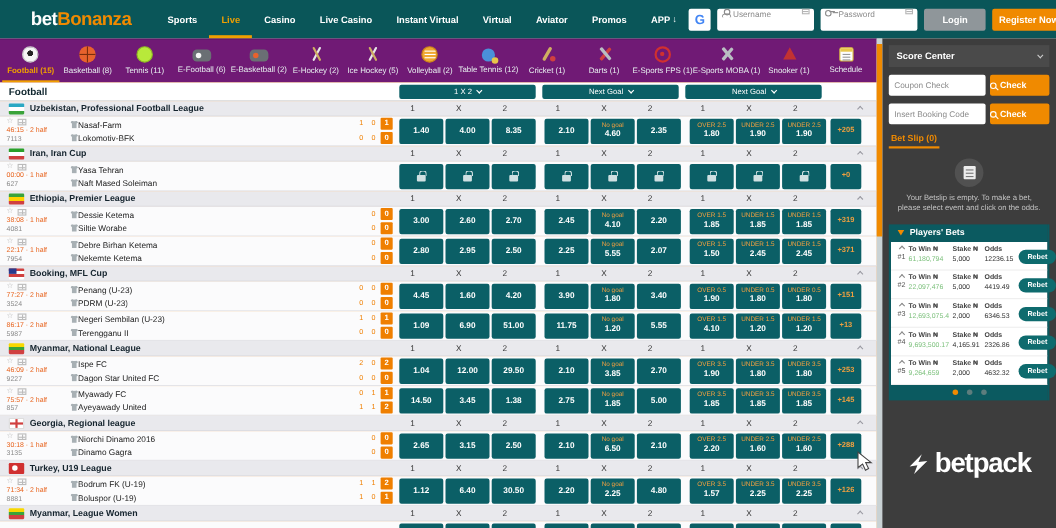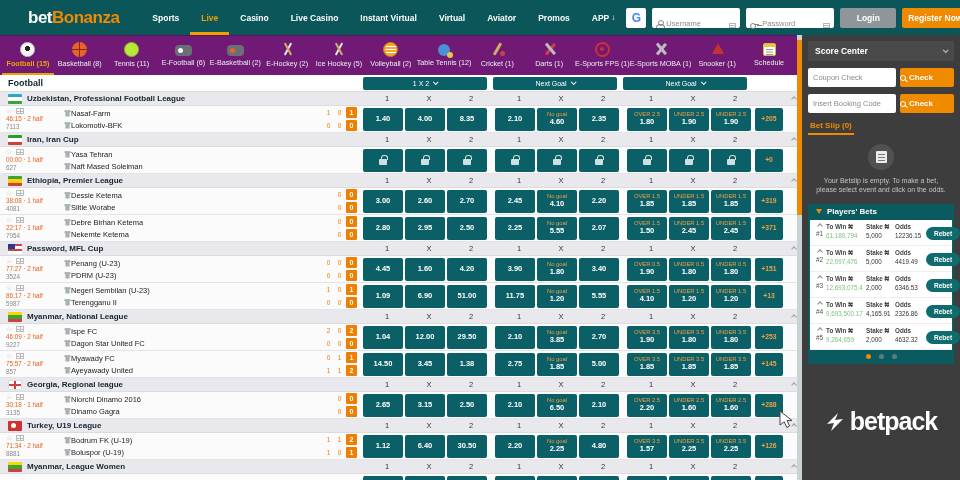--- a/index.html
+++ b/index.html
@@ -19,7 +19,7 @@
   .auth{margin-left:auto;display:flex;align-items:center;gap:6px;padding-right:4px}
   .gbtn{width:20px;height:20px;background:#fff;border-radius:2px;display:flex;align-items:center;justify-content:center;
     font-weight:bold;font-size:12px;color:#4285F4;cursor:pointer}
-  .inwrap{background:#fff;border-radius:2px;height:20px;width:88px;display:flex;align-items:flex-end;padding:0 4px;gap:3px}
+  .inwrap{background:#fff;border-radius:2px;height:20px;width:88px;display:flex;align-items:flex-start;padding:0 4px;gap:3px}
   .inwrap input{border:none;outline:none;width:100%;font-size:7.5px;color:#333;background:transparent;
     font-family:"Liberation Sans","DejaVu Sans",sans-serif}
   .inwrap input::placeholder{color:#8a8a8a}

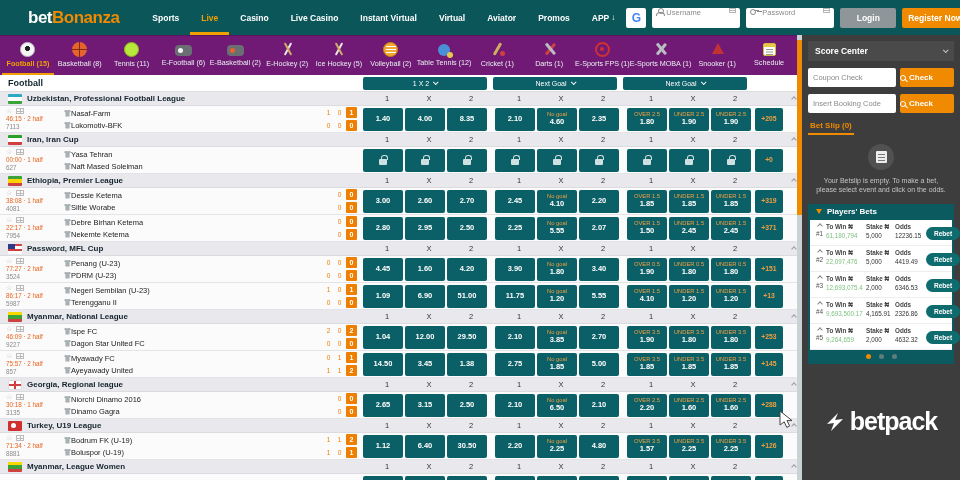--- a/index.html
+++ b/index.html
@@ -91,7 +91,7 @@
   .chv.up{transform:rotate(-135deg)}
 
   .league-head{height:14px;background:#e9e9ed;border-bottom:1px solid #dcdce0;display:flex;align-items:center;
-    padding:0 0 0 8px;gap:5px}
+    padding:0 12px 0 8px;gap:5px}
   .flag{width:14px;height:10px;border-radius:1px;flex:none}
   .flag.uz{background:linear-gradient(180deg,#2aa8c4 0 33%,#fff 33% 66%,#3aa33a 66%)}
   .flag.ir{background:linear-gradient(180deg,#2aa02a 0 33%,#fff 33% 66%,#d04040 66%)}

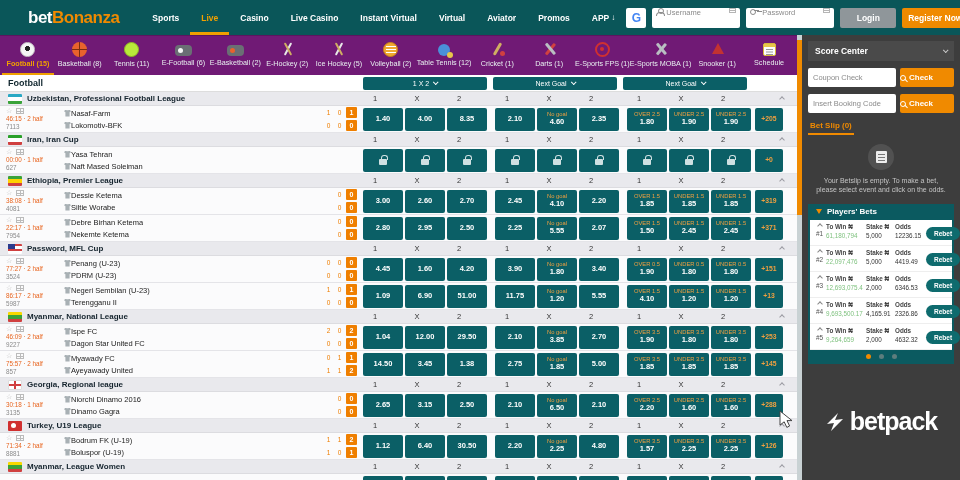--- a/index.html
+++ b/index.html
@@ -639,7 +639,7 @@
             <div class="league">
               <div class="league-head">
                 <span class="flag my"></span>
-                <span class="lg-name">Password, MFL Cup</span>
+                <span class="lg-name">Booking, MFL Cup</span>
                 <div class="odds-area">
                   <span class="lbl">1</span>
                   <span class="lbl">X</span>

